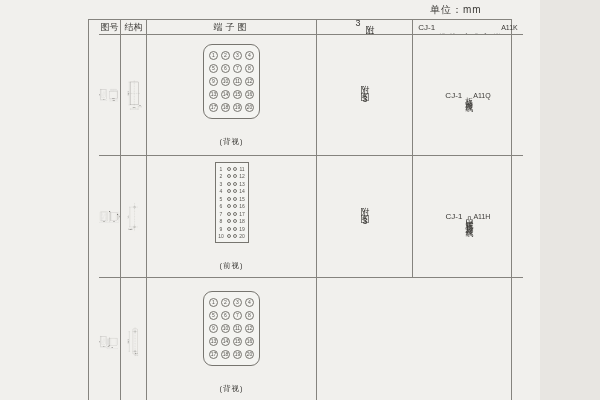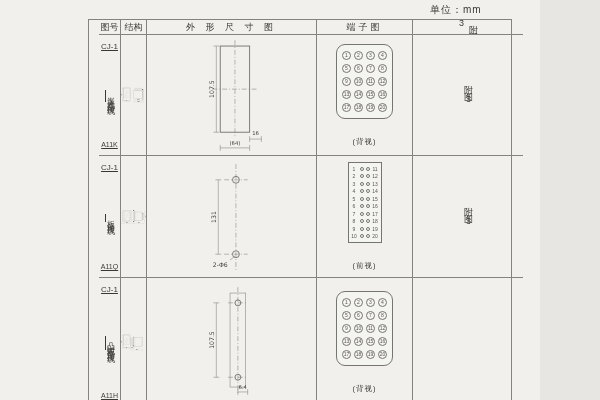--- a/index.html
+++ b/index.html
@@ -67,7 +67,6 @@
 
     <div class="cell hdr">图号</div>
     <div class="cell hdr">结构</div>
-    <div class="cell hdr" style="letter-spacing:4px;">外 形 尺 寸 图</div>
     <div class="cell hdr" style="letter-spacing:3px;">端子图</div>
 
     <div class="cell">

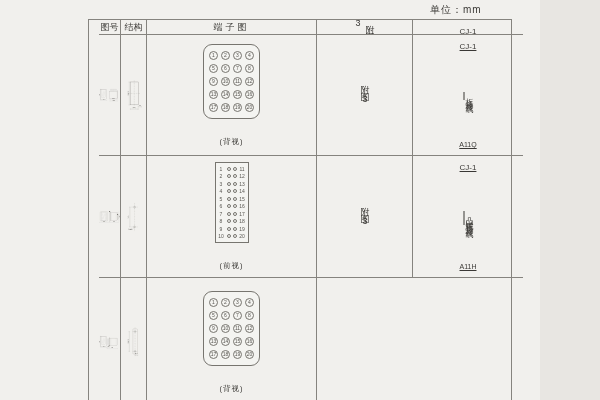--- a/index.html
+++ b/index.html
@@ -25,7 +25,7 @@
 
   .hdr { font-size:9px; white-space:nowrap; }
   .figv { writing-mode:vertical-rl; text-orientation:upright; letter-spacing:8px; font-size:9px; }
-  .struct { flex-direction:column; justify-content:space-between; padding:7px 0;text-decoration:underline; }
+  .struct { justify-content:center; padding:7px 0; }
   .model { font-size:8px; white-space:nowrap; }
   .mount { writing-mode:vertical-rl; text-orientation:upright; font-size:8px; letter-spacing:2px; }
   .code { font-size:7px; }

